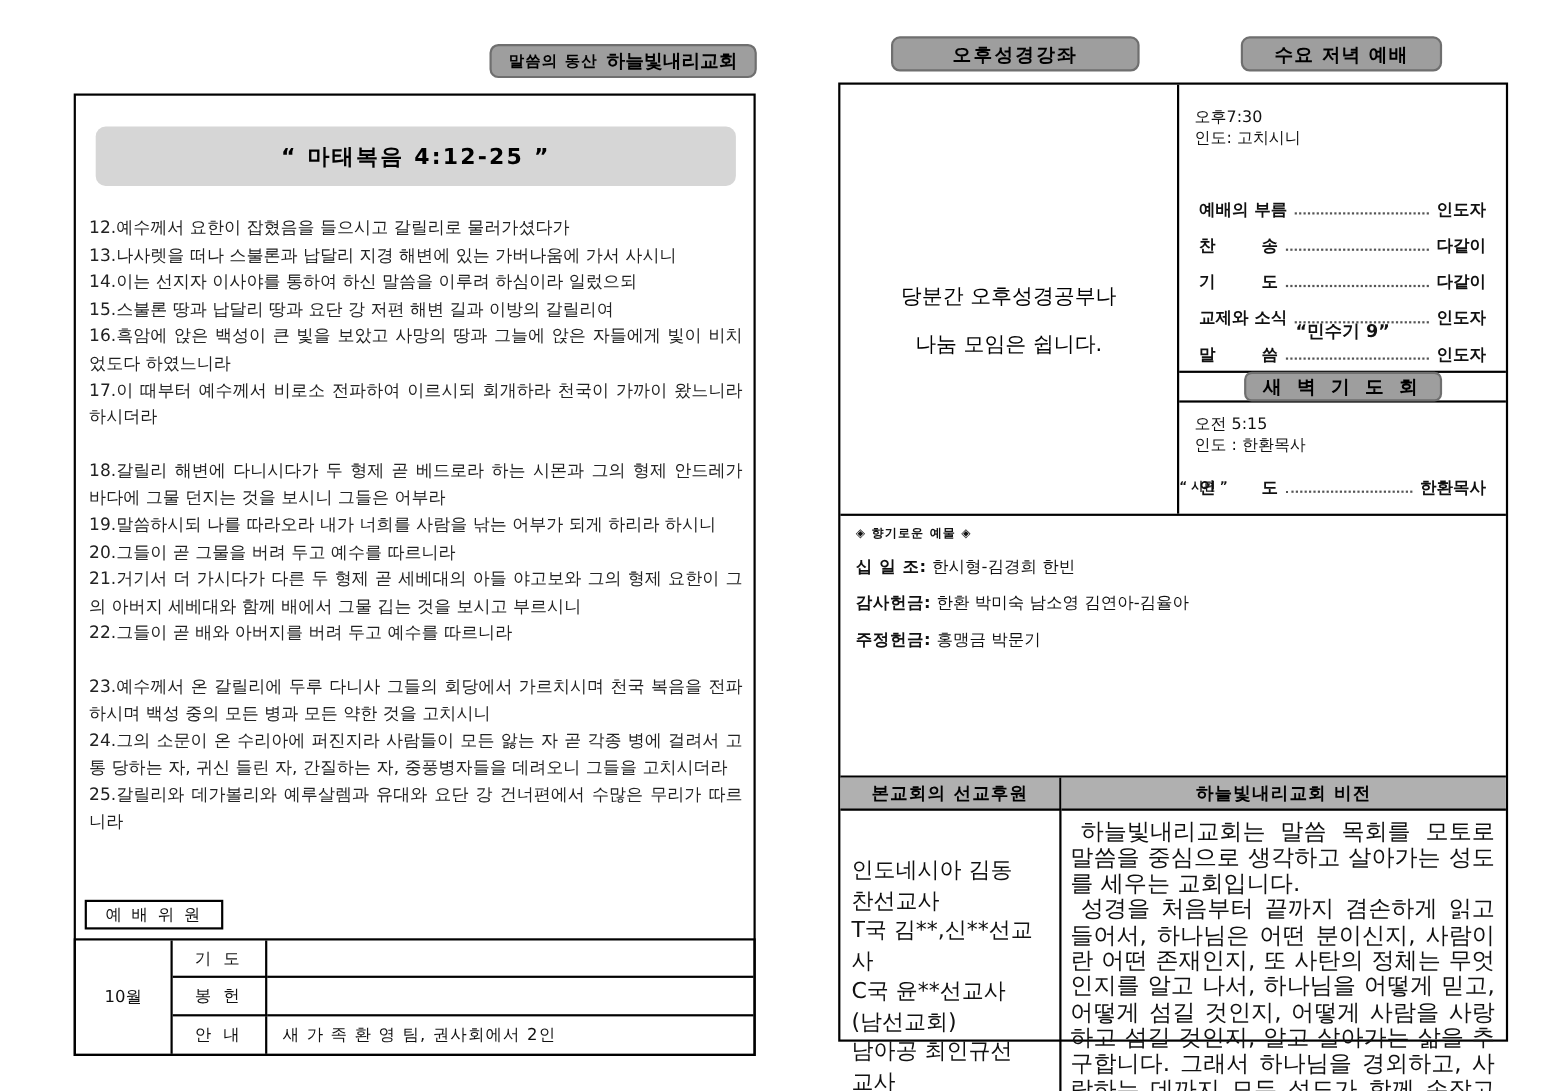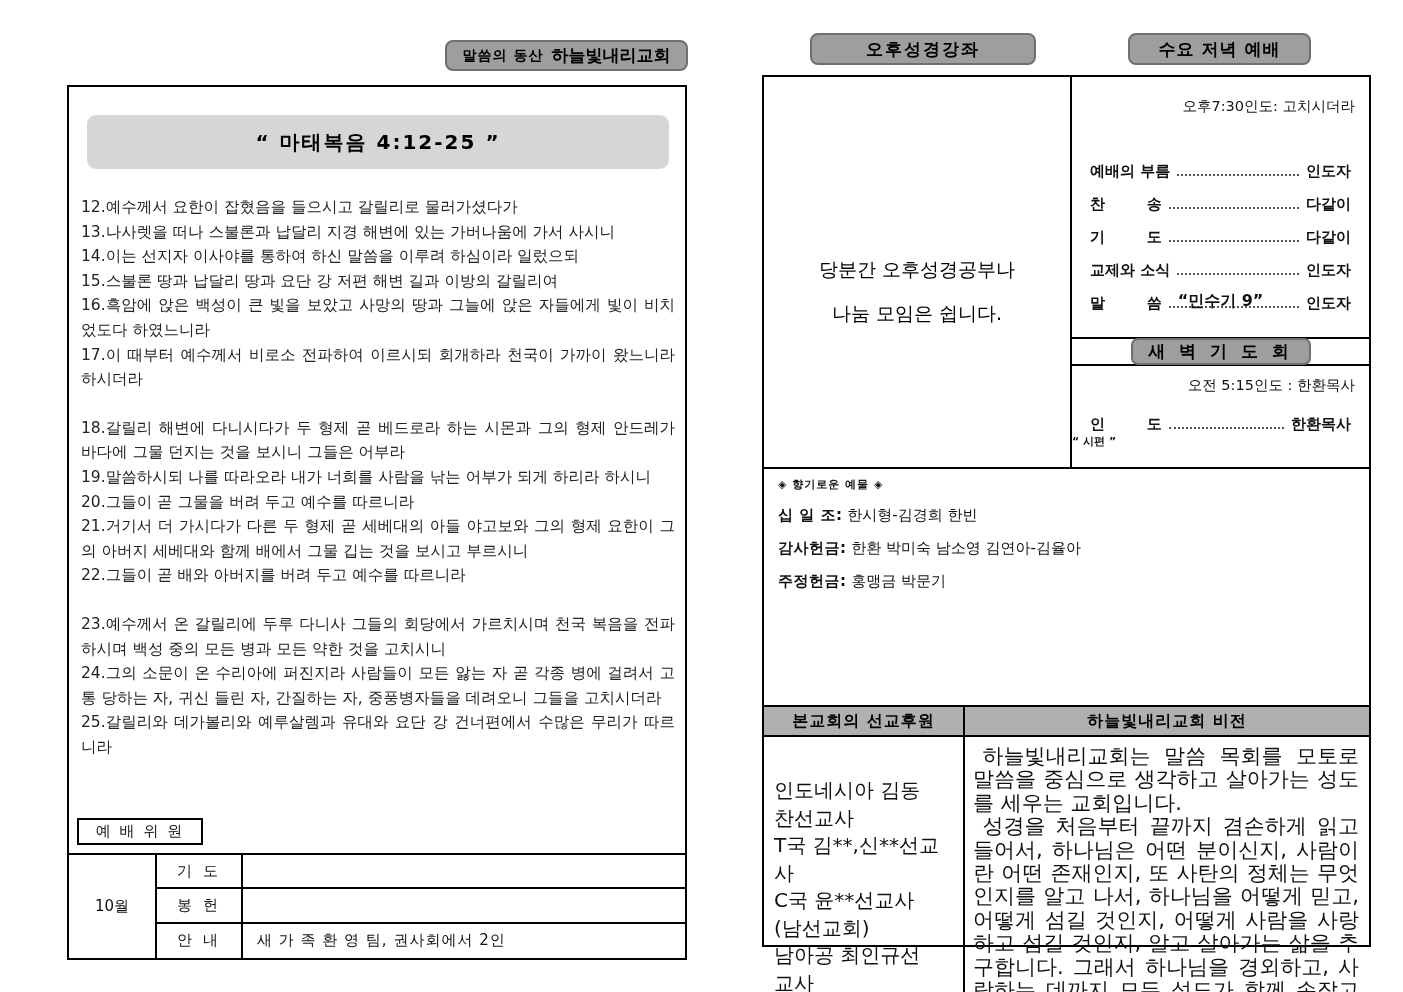--- a/index.html
+++ b/index.html
@@ -71,7 +71,7 @@
   }
 
   .wed-section { position:absolute; left:308px; right:0; top:0; height:260px; padding:0 14px; }
-  .time-row { display:flex; justify-content:flex-end; font-size:14.5px; }
+  .time-row { display:flex; justify-content:flex-start; font-size:14.5px;flex-direction:column; }
   .wed-section .time-row { margin-top:20px; }
   .order-list { margin-top:32px; }
   .order-row { display:flex; align-items:flex-end; font-size:15px; height:33px; padding:0 4px;font-weight:bold; }

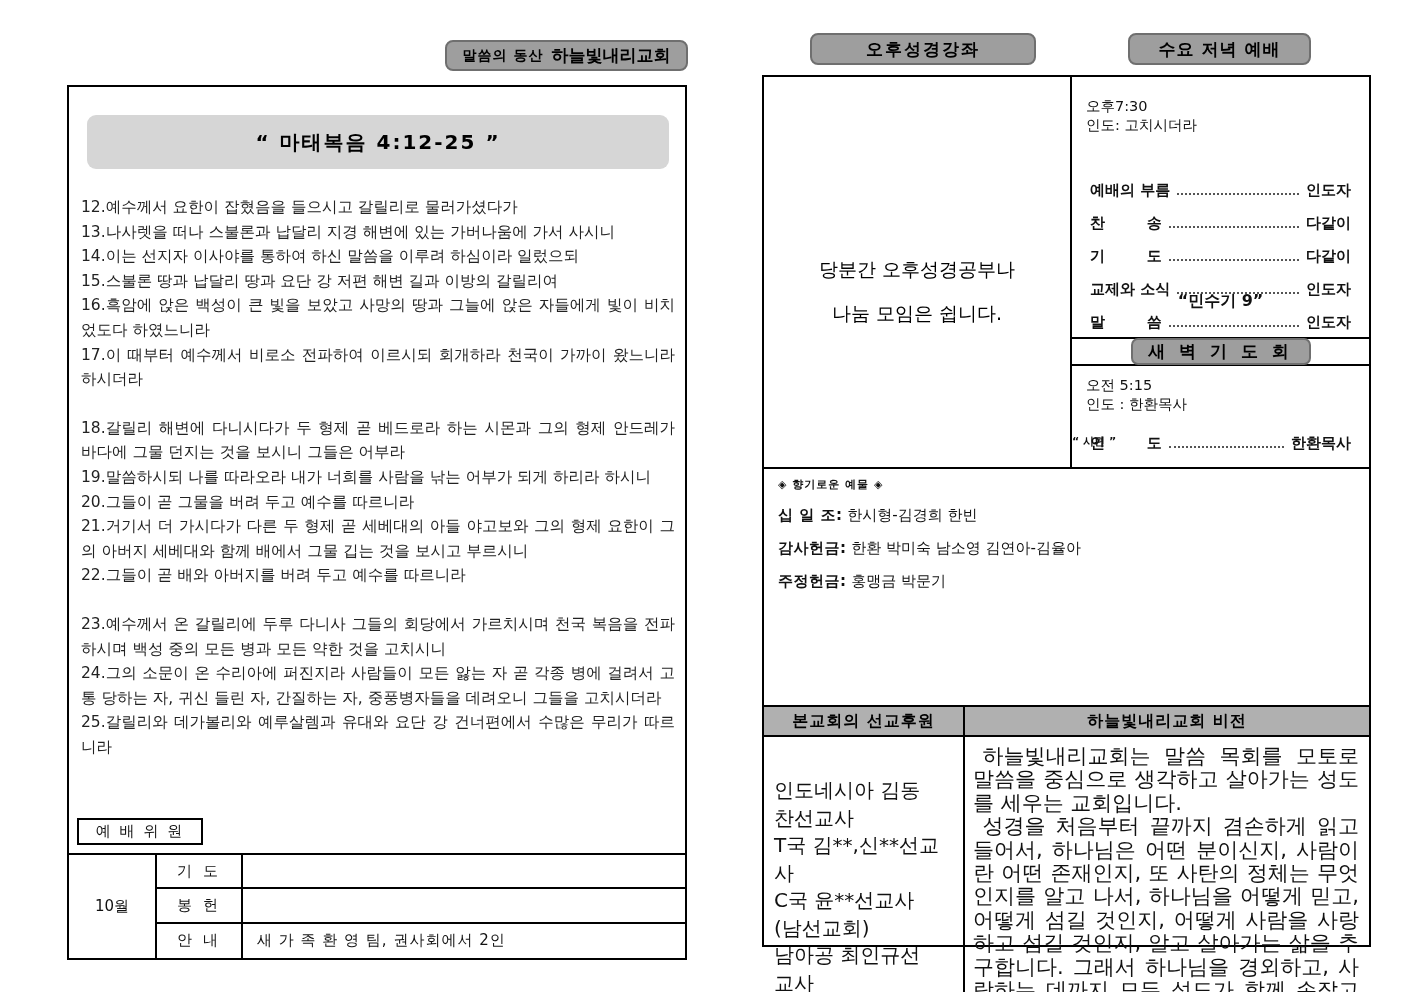--- a/index.html
+++ b/index.html
@@ -181,7 +181,7 @@
     <div class="wed-section">
       <div class="time-row">
         <span>오후7:30</span>
-        <span>인도: 고치시더라</span>
+        <span>인도: 고치시니</span>
       </div>
       <div class="order-list">
         <div class="order-row">

